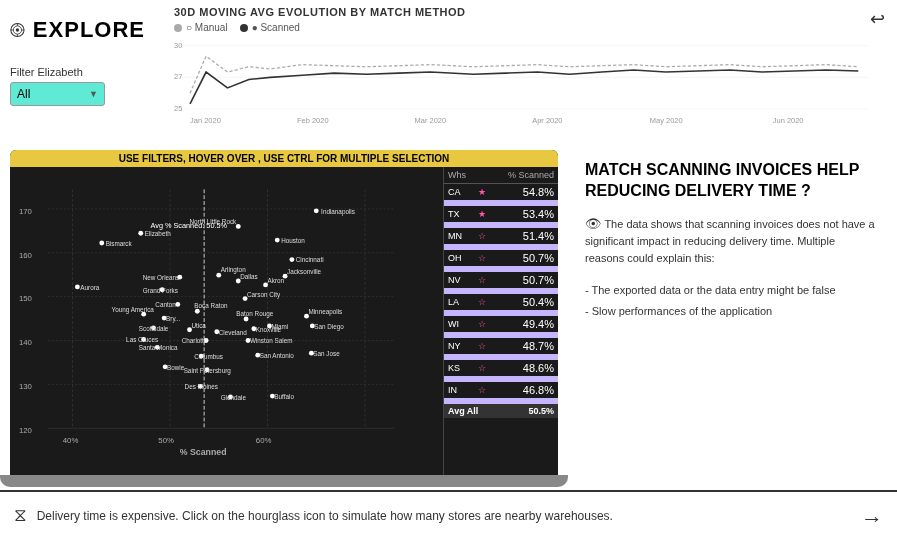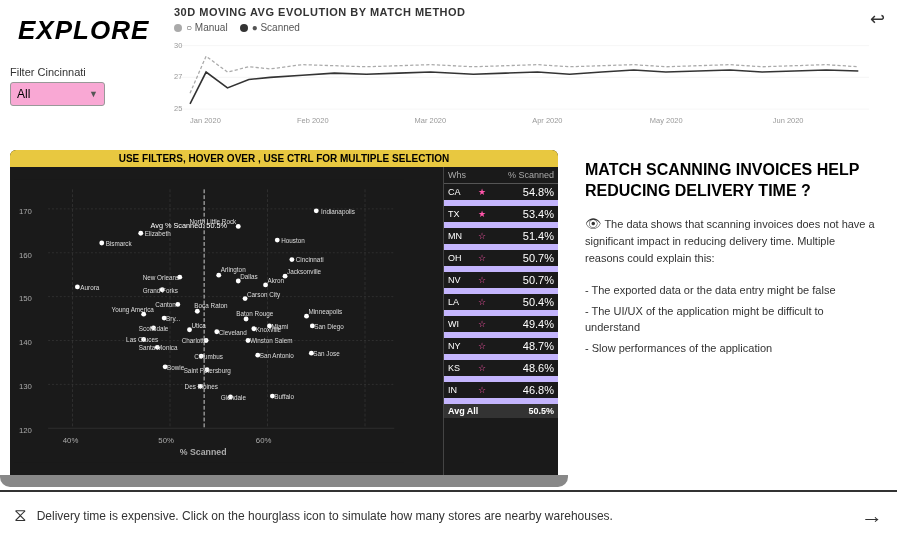--- a/index.html
+++ b/index.html
@@ -35,10 +35,9 @@
     }
 
     .explore-title {
-      font-size: 26px;
+      font-size: 22px;
       font-weight: bold;
       letter-spacing: 1px;
-      font-style: italic;
     }
 
     .filter-label {

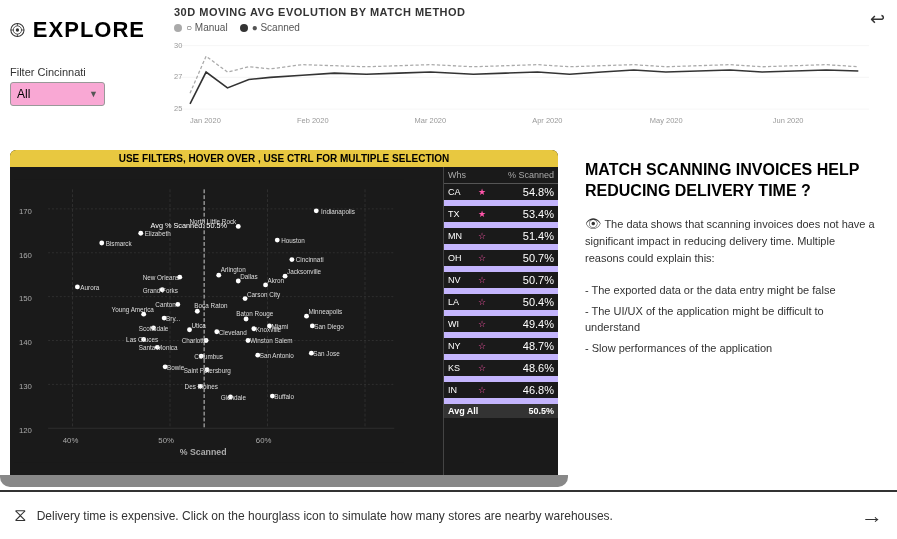--- a/index.html
+++ b/index.html
@@ -314,7 +314,7 @@
   </div>
 
   <div>
-    <div class="filter-label">Filter Cincinnati</div>
+    <div class="filter-label">Filter Elizabeth</div>
     <div class="dropdown">
       <span>All</span>
       <span class="dropdown-arrow">▼</span>

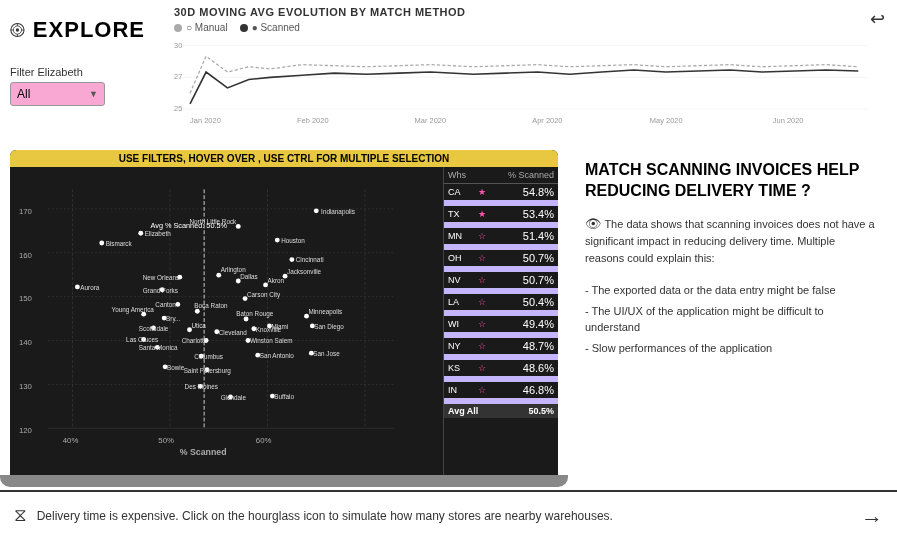--- a/index.html
+++ b/index.html
@@ -54,7 +54,7 @@
       border-radius: 3px;
       padding: 4px 6px;
       font-size: 12px;
-      background: #f9a8d4;
+      background: #5eead4;
       cursor: pointer;
       margin-bottom: 12px;
       width: 95px;

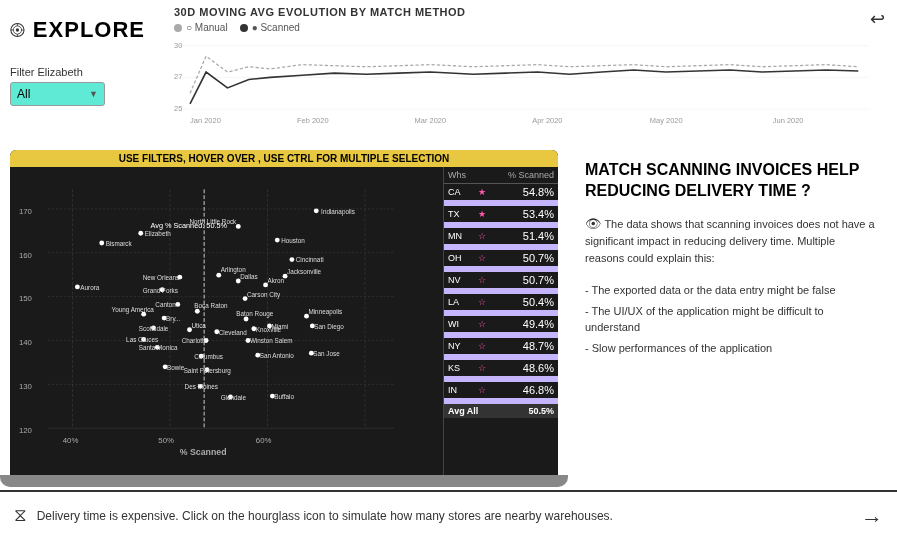--- a/index.html
+++ b/index.html
@@ -594,7 +594,6 @@
       <span>The data shows that scanning invoices does not have a significant impact in reducing delivery time. Multiple reasons could explain this:</span>
       <ul class="info-list">
         <li>The exported data or the data entry might be false</li>
-        <li>The UI/UX of the application might be difficult to understand</li>
         <li>Slow performances of the application</li>
       </ul>
     </div>

